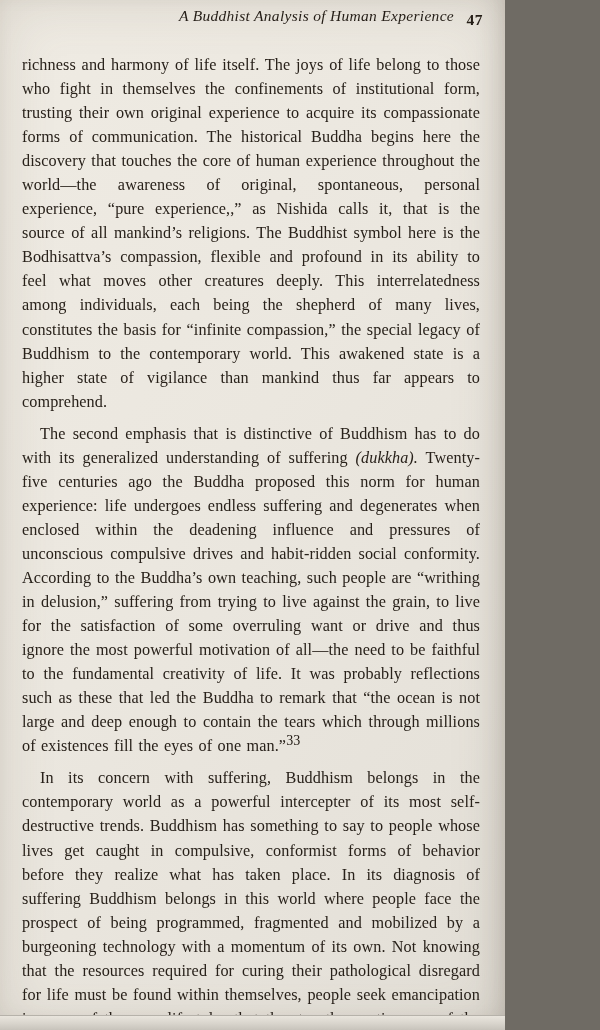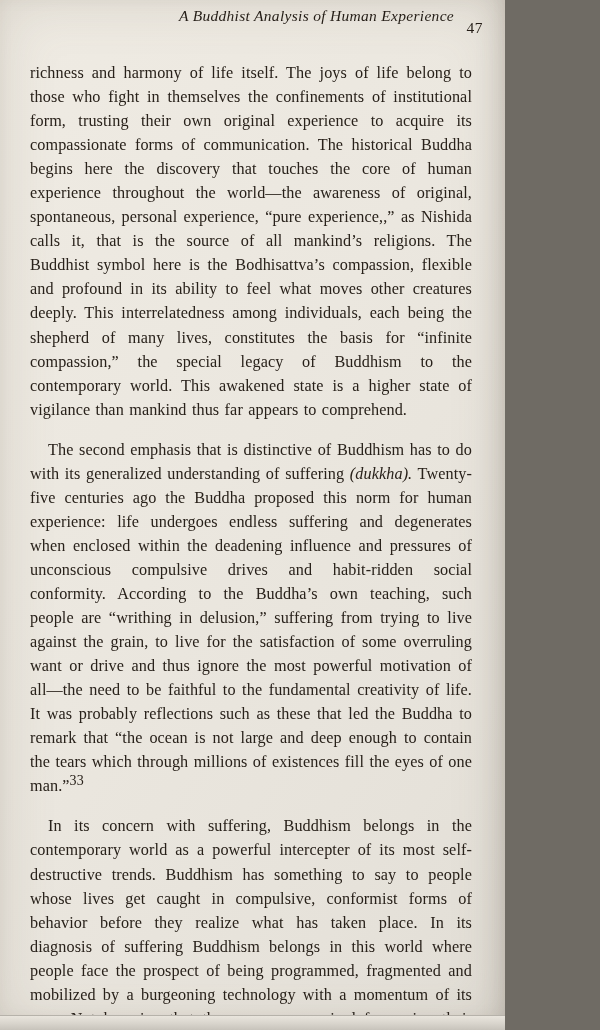--- a/index.html
+++ b/index.html
@@ -41,8 +41,8 @@
   .page-number {
     position: absolute;
     right: 22px;
-    top: 12px;
-    font-weight: normal;
+    top: 4px;
+    font-weight: bold;
     letter-spacing: 0.5px;
     color: #241d16;
   }

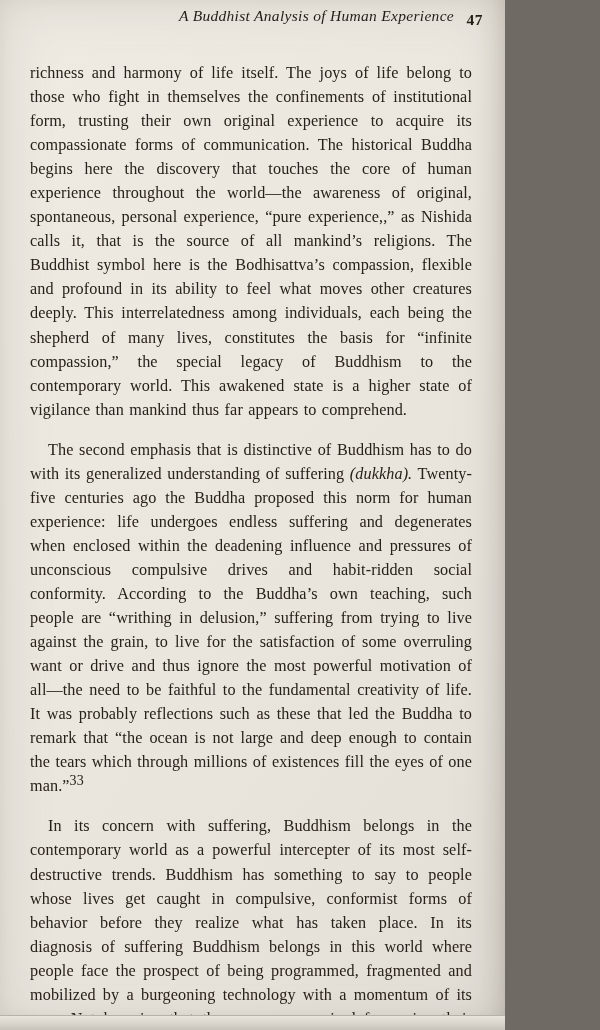--- a/index.html
+++ b/index.html
@@ -57,7 +57,7 @@
     letter-spacing: 0.1px;
     word-spacing: 1.2px;
   }
-  .page-body p { margin: 16px; }
+  .page-body p { margin: 8px; }
   .page-body p.indent { text-indent: 18px; }
   .page-body i { }
   .page-body sup {

